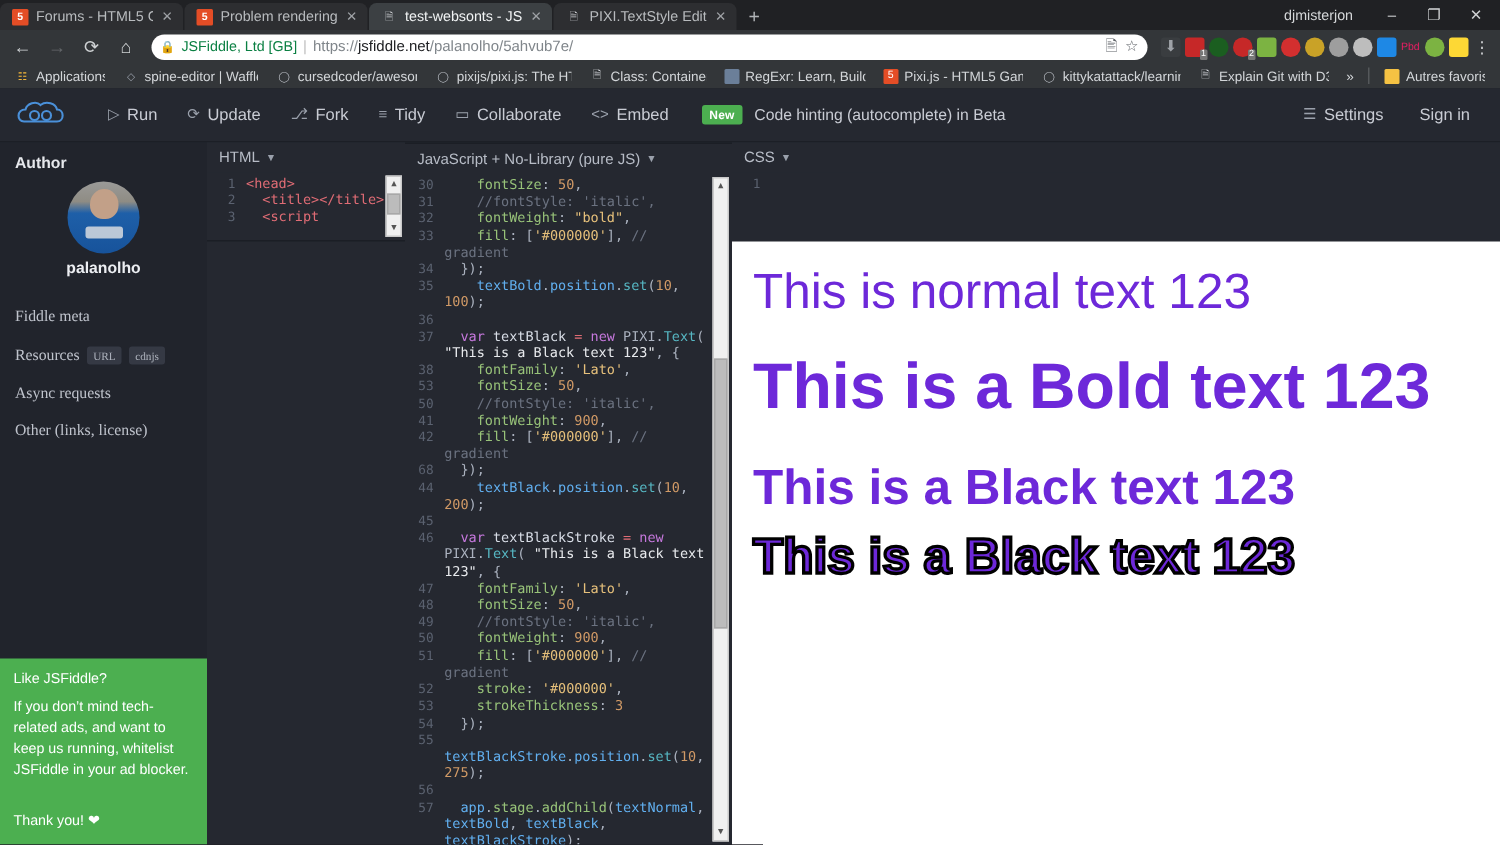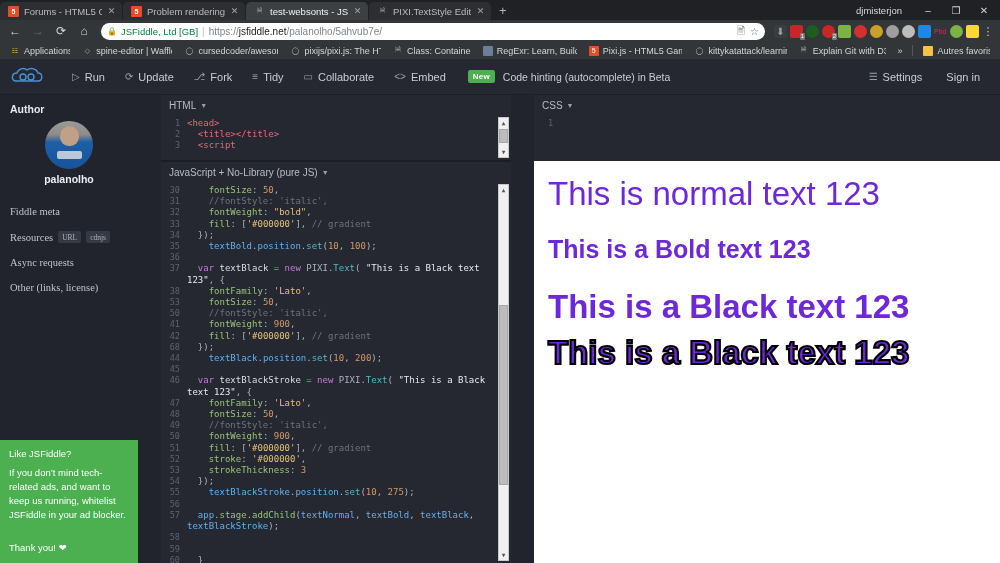--- a/index.html
+++ b/index.html
@@ -101,7 +101,7 @@
   .jf-beta { color: #c9ccd4; font-size: 10.5px; margin-left: 8px; }
   .jf-right { margin-left: auto; display: flex; align-items: center; gap: 4px; }
 
-  .workspace { flex: 1; display: flex; min-height: 0; gap: 23px; }
+  .workspace { flex: 1; display: flex; min-height: 0; }
 
   
   .sidebar { width: 138px; background: #21242c; display: flex; flex-direction: column; flex: 0 0 138px; }

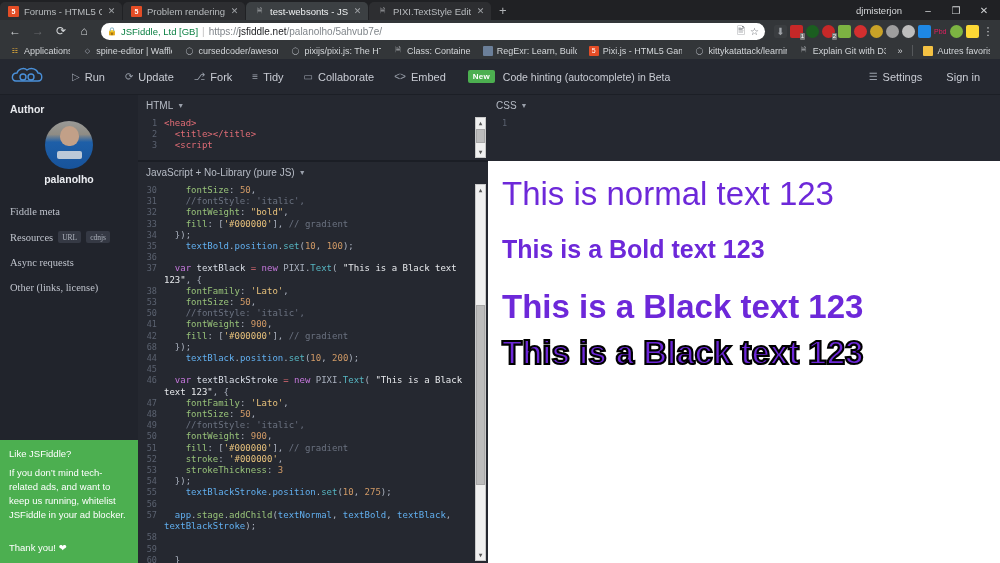--- a/index.html
+++ b/index.html
@@ -131,7 +131,7 @@
   .promo-t { font-size: 9.5px; }
 
   
-  .editors { width: 350px; flex: 0 0 350px; display: flex; flex-direction: column; background: #252830; min-width: 0; }
+  .editors { width: 350px; flex: 0 0 350px; display: flex; flex-direction: row; background: #252830; min-width: 0; }
   .pane-head {
     height: 20px; background: #252830; display: flex; align-items: center;
     padding: 0 8px; font-size: 10px; color: #b7bcc6; gap: 4px;

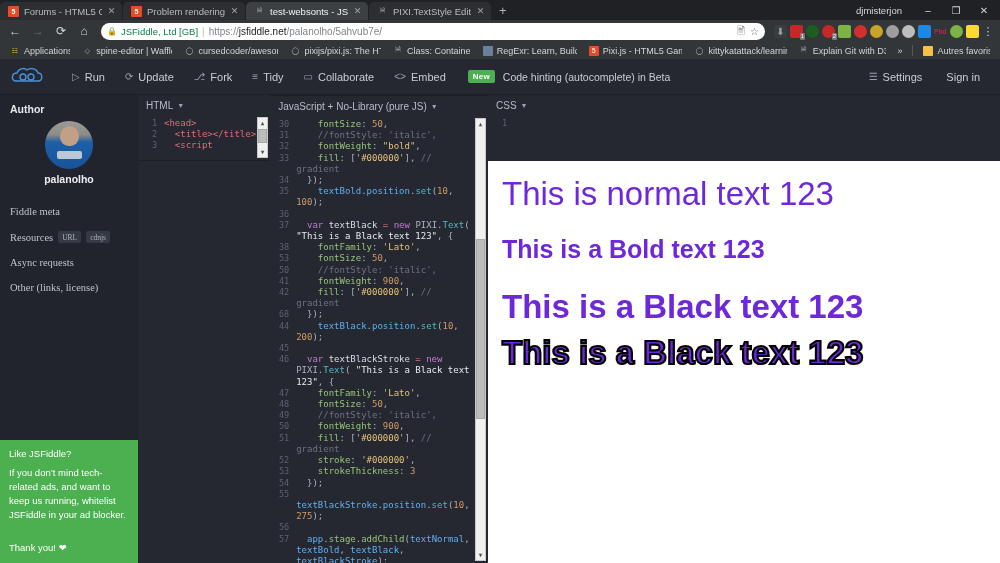--- a/index.html
+++ b/index.html
@@ -175,7 +175,7 @@
   .result-canvas { padding: 16px 0 0 14px; }
   .rtext { color: #6d28d9; line-height: 1; margin: 0; white-space: nowrap; }
   .r-normal { font-size: 33px; font-weight: 400; margin-bottom: 27px; }
-  .r-bold { font-size: 25px; font-weight: 700; margin-bottom: 28px; }
+  .r-bold { font-size: 43px; font-weight: 700; margin-bottom: 28px; }
   .r-black { font-size: 33px; font-weight: 900; margin-bottom: 13px; }
   .r-blackstroke { font-size: 33px; font-weight: 900; -webkit-text-stroke: 2.2px #000; }
 </style>

